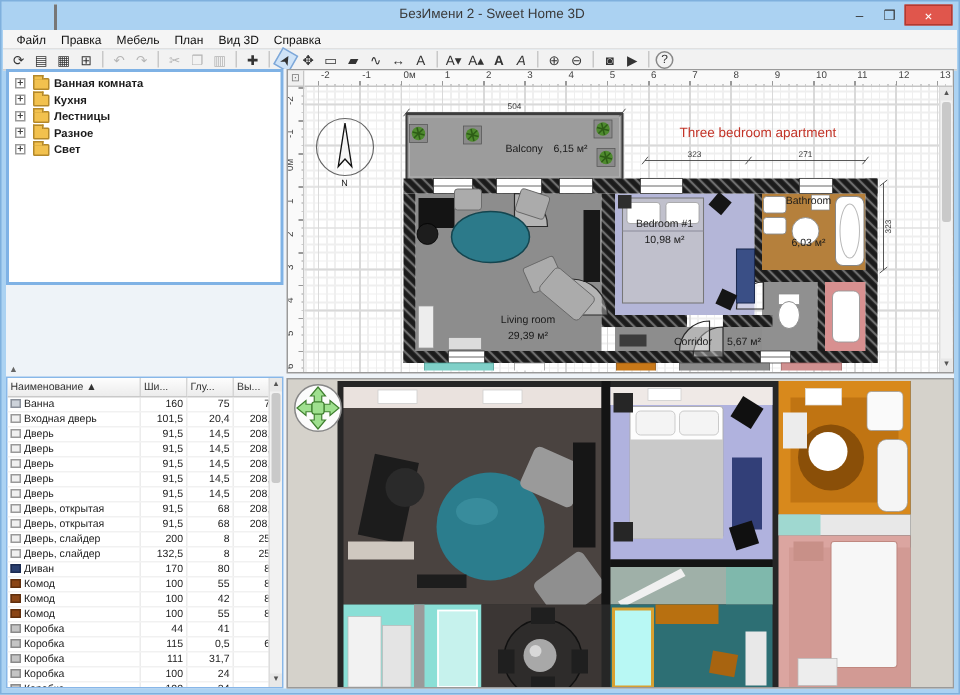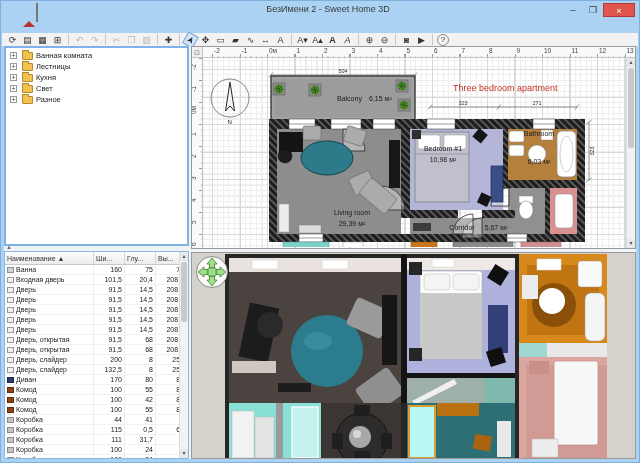--- a/index.html
+++ b/index.html
@@ -106,6 +106,14 @@
     </span>
   </div>
 
+  <div class="menubar">
+      <span class="mitem">Файл</span>
+      <span class="mitem">Правка</span>
+      <span class="mitem">Мебель</span>
+      <span class="mitem">План</span>
+      <span class="mitem">Вид 3D</span>
+      <span class="mitem">Справка</span>
+    </div>
 
   <div class="toolbar">
       <span class="tbtn">⟳</span>

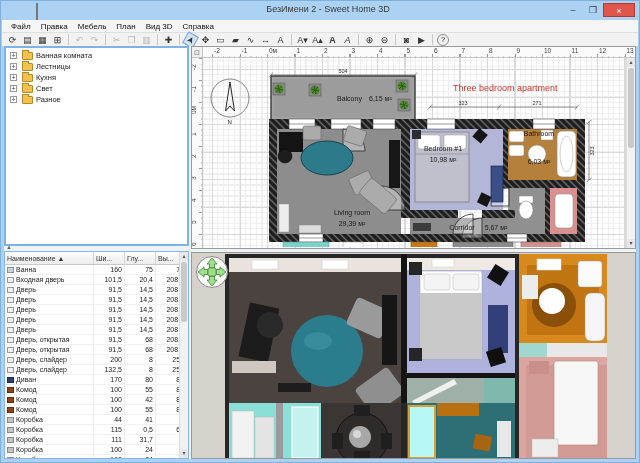--- a/index.html
+++ b/index.html
@@ -38,7 +38,7 @@
   .rightcol{position:absolute;left:187px;right:0;top:0;bottom:0;}
 
   
-  .tree{position:absolute;left:0;top:0;right:1px;height:200px;background:#fff;border:2px solid #7fb2e5;box-sizing:border-box;overflow:hidden;padding-top:2px;}
+  .tree{position:absolute;left:0;top:0;right:1px;height:144px;background:#fff;border:2px solid #7fb2e5;box-sizing:border-box;overflow:hidden;padding-top:2px;font-weight:bold;}
   .titem{display:flex;align-items:center;height:11px;padding-left:4px;}
   .texp{width:7px;height:7px;border:1px solid #9a9a9a;background:#fff;font-size:7px;line-height:6px;text-align:center;color:#444;box-sizing:border-box;flex:0 0 auto;}
   .tfolder{width:11px;height:8px;background:#f2c14e;border:1px solid #b3882a;border-radius:1px;position:relative;margin:0 3px 0 5px;box-sizing:border-box;flex:0 0 auto;}

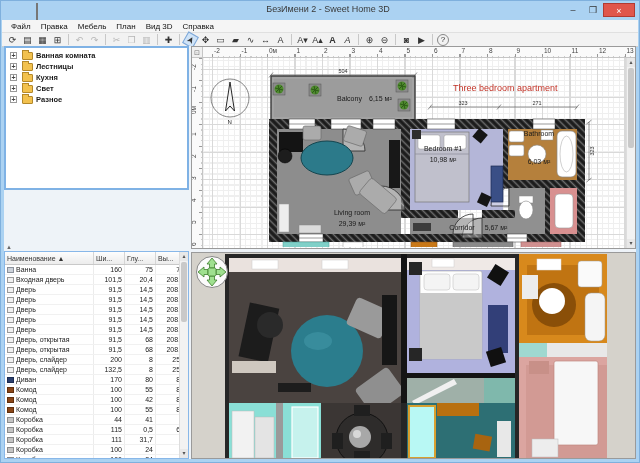--- a/index.html
+++ b/index.html
@@ -164,12 +164,12 @@
           <div class="titem">
             <span class="texp">+</span>
             <span class="tfolder"></span>
-            <span class="tlabel">Лестницы</span>
+            <span class="tlabel">Кухня</span>
           </div>
           <div class="titem">
             <span class="texp">+</span>
             <span class="tfolder"></span>
-            <span class="tlabel">Кухня</span>
+            <span class="tlabel">Лестницы</span>
           </div>
           <div class="titem">
             <span class="texp">+</span>

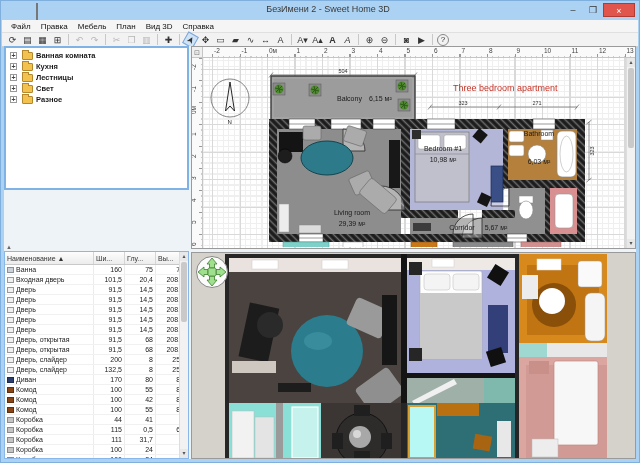--- a/index.html
+++ b/index.html
@@ -174,12 +174,12 @@
           <div class="titem">
             <span class="texp">+</span>
             <span class="tfolder"></span>
-            <span class="tlabel">Свет</span>
+            <span class="tlabel">Разное</span>
           </div>
           <div class="titem">
             <span class="texp">+</span>
             <span class="tfolder"></span>
-            <span class="tlabel">Разное</span>
+            <span class="tlabel">Свет</span>
           </div>
         </div>
       <div class="hsplit">

